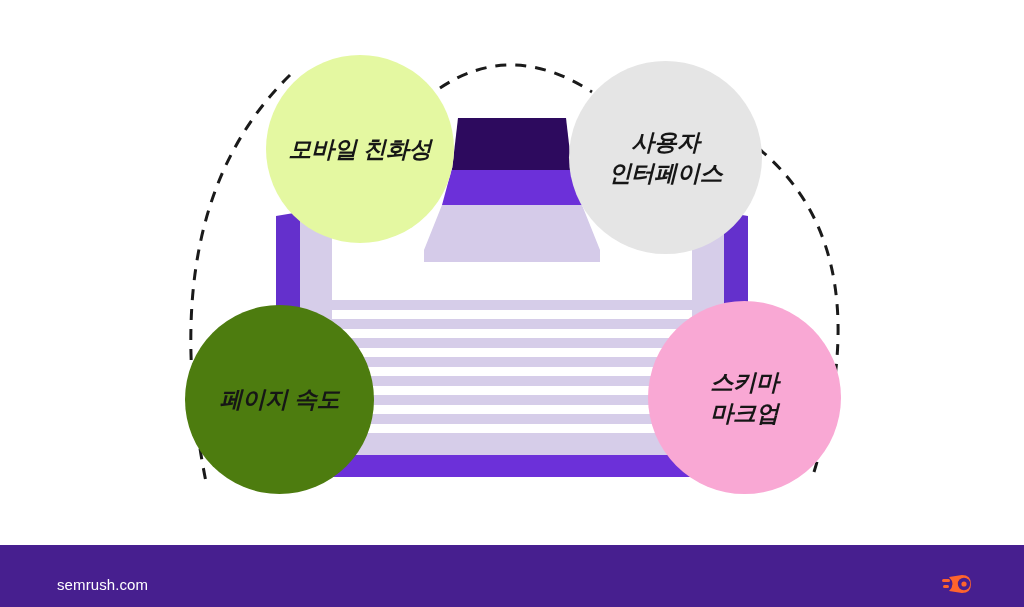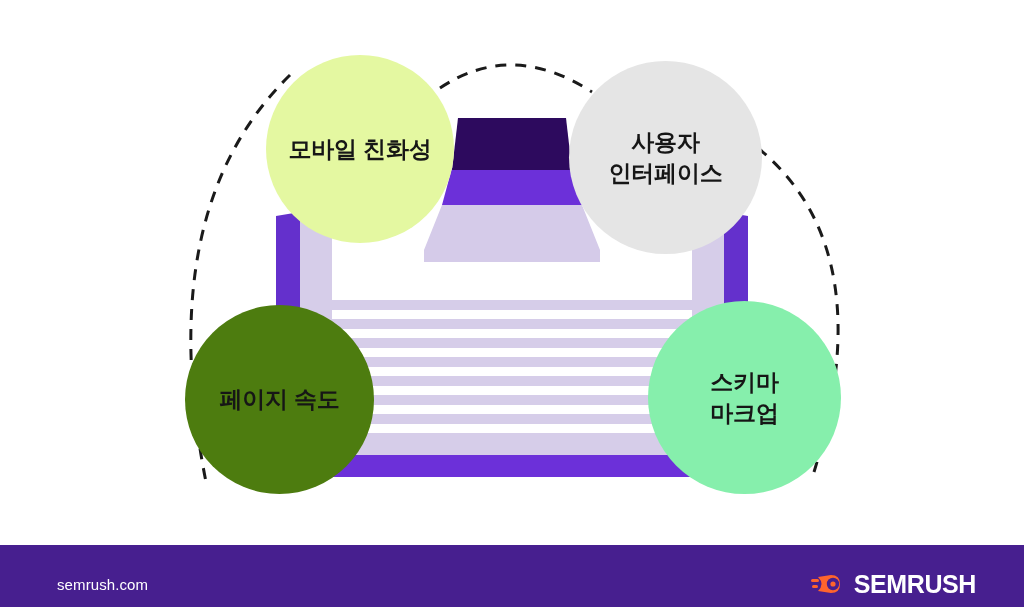--- a/index.html
+++ b/index.html
@@ -52,6 +52,7 @@
     line-height: 1.32;
     letter-spacing: -0.2px;
     box-sizing: border-box;
+    font-style: italic;
   }
   .node span { display: block; white-space: pre-line; }
 

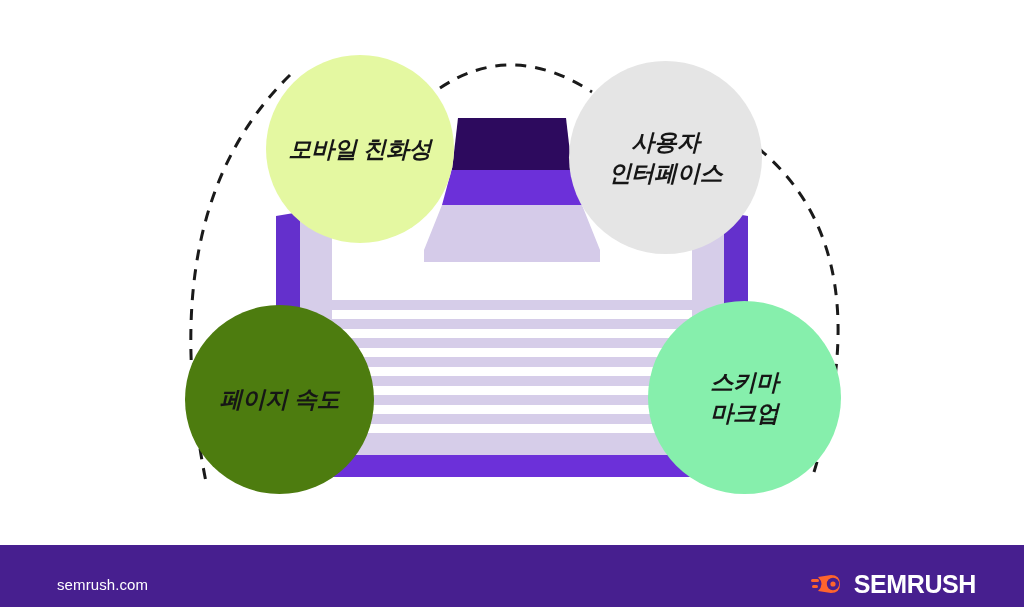--- a/index.html
+++ b/index.html
@@ -74,7 +74,7 @@
   .node-schema {
     left: 648px;  top: 301px;
     width: 193px; height: 193px;
-    background: #86efac;
+    background: #f9a8d4;
   }
 
   

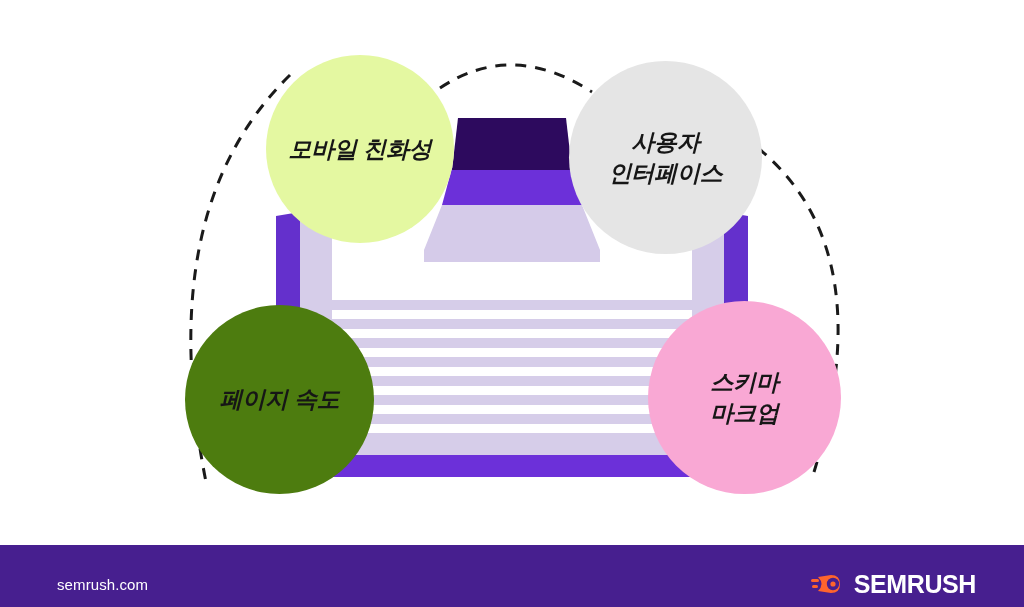--- a/index.html
+++ b/index.html
@@ -210,7 +210,6 @@
       <circle cx="22" cy="13" r="6.2" fill="#471f8f"></circle>
       <circle cx="22" cy="13" r="2.6" fill="#ff642d"></circle>
     </svg>
-    <div class="footer-brand-name">SEMRUSH</div>
   </div>
 </div>
 

